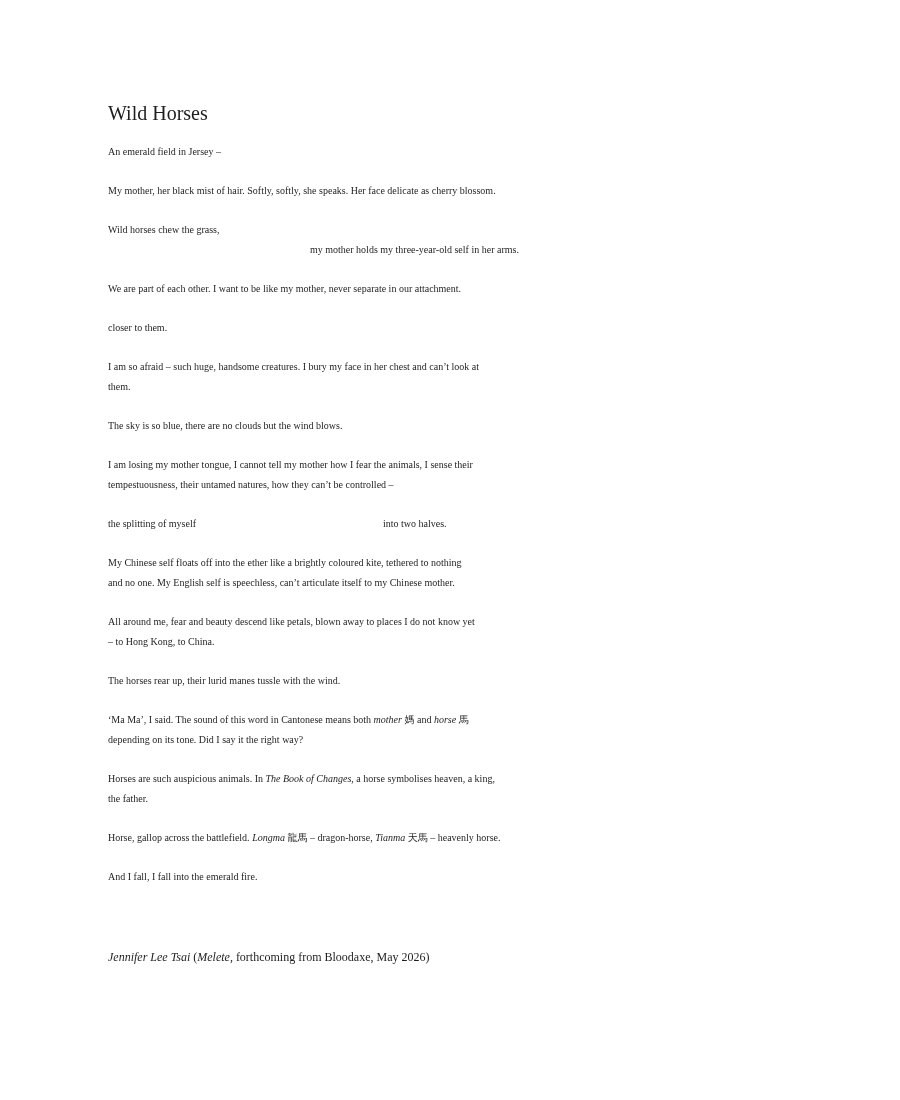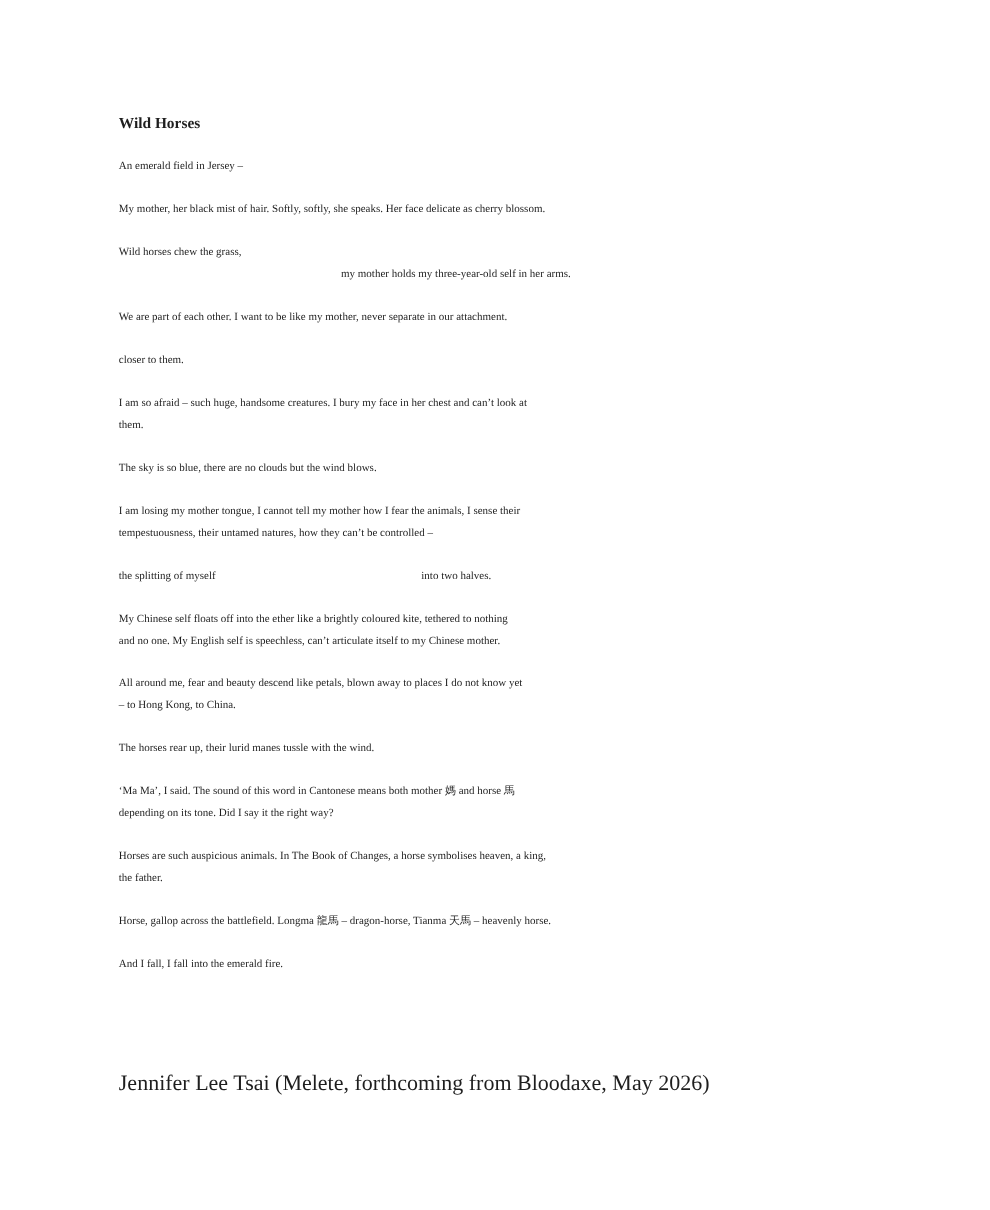--- a/index.html
+++ b/index.html
@@ -13,7 +13,7 @@
   .page { position: relative; width: 900px; height: 1100px; overflow: hidden; background: #ffffff; }
   .content { position: absolute; left: 108px; top: 103px; width: 720px; }
   .title {
-    font-size: 14px; font-weight: bold; line-height: 20px;
+    font-size: 20px; font-weight: normal; line-height: 20px;
     margin: 0 0 19px 0;
   }
   .para { margin: 0 0 19px 0; }

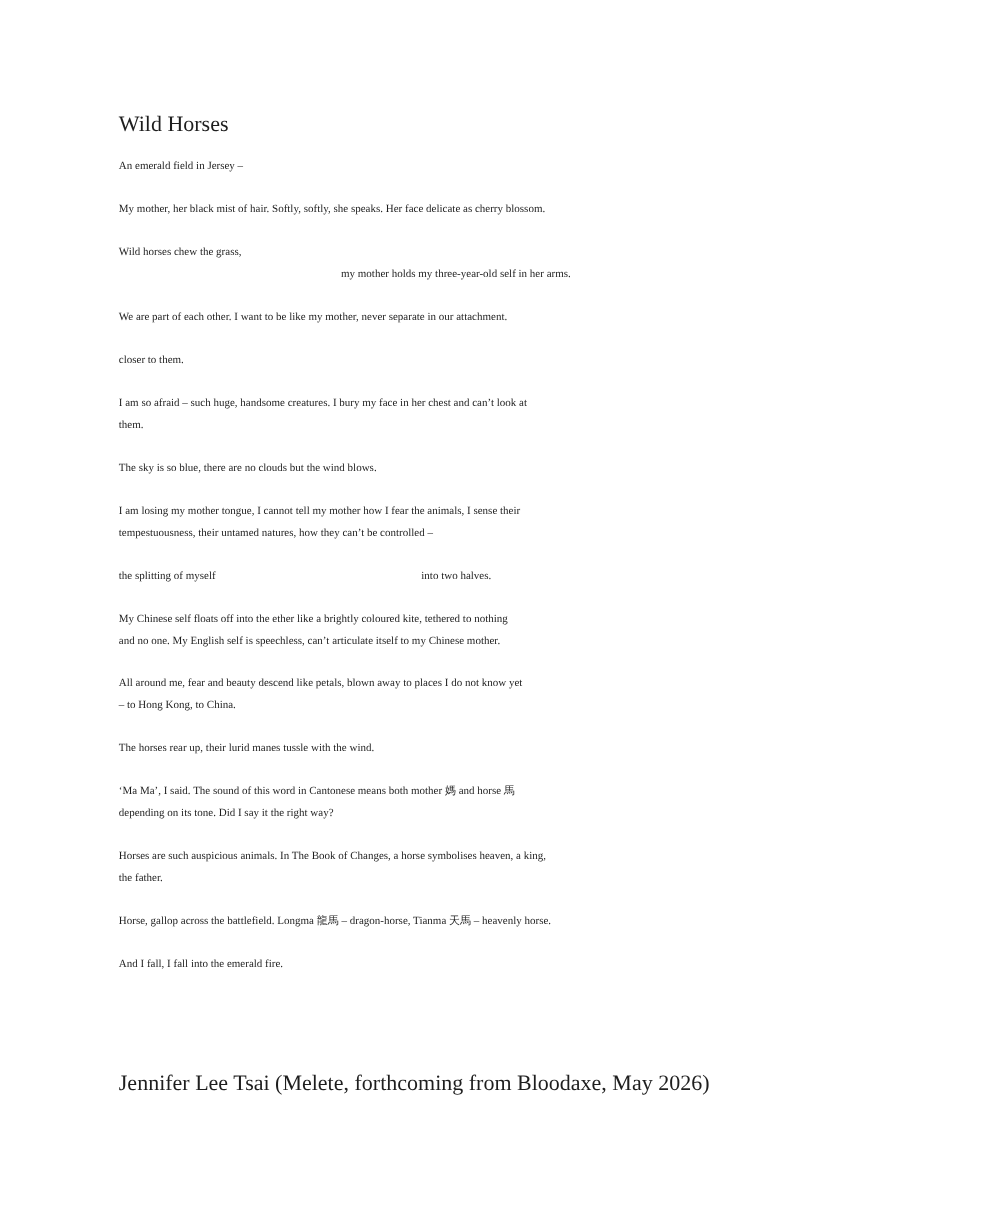--- a/index.html
+++ b/index.html
@@ -21,7 +21,7 @@
     font-size: 10px; line-height: 20px;
     position: relative; white-space: pre;
   }
-  .em { }
+  .em { font-style: italic; }
   .abs { position: absolute; top: 0; }
   .attribution {
     font-size: 20px; line-height: 20px;

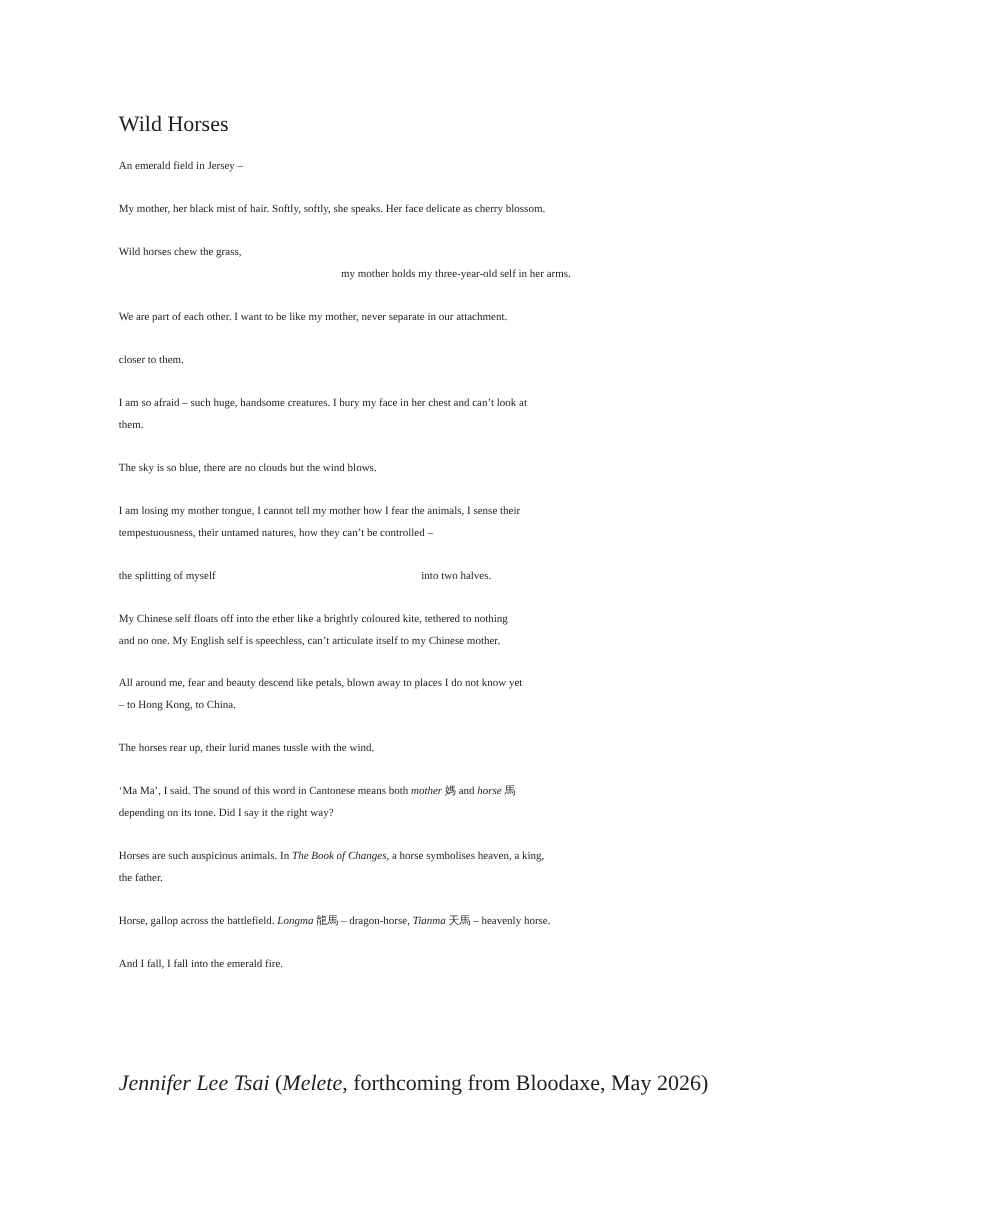--- a/index.html
+++ b/index.html
@@ -24,8 +24,8 @@
   .em { font-style: italic; }
   .abs { position: absolute; top: 0; }
   .attribution {
-    font-size: 20px; line-height: 20px;
-    margin-top: 88px; white-space: pre;
+    font-size: 12px; line-height: 20px;
+    margin-top: 60px; white-space: pre;
   }
 </style>
 </head>

